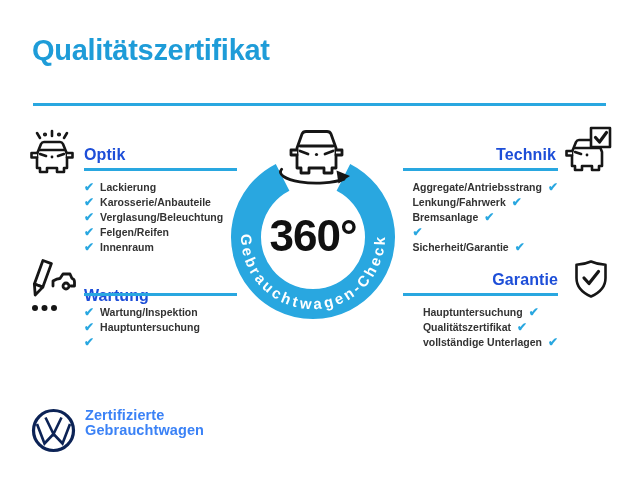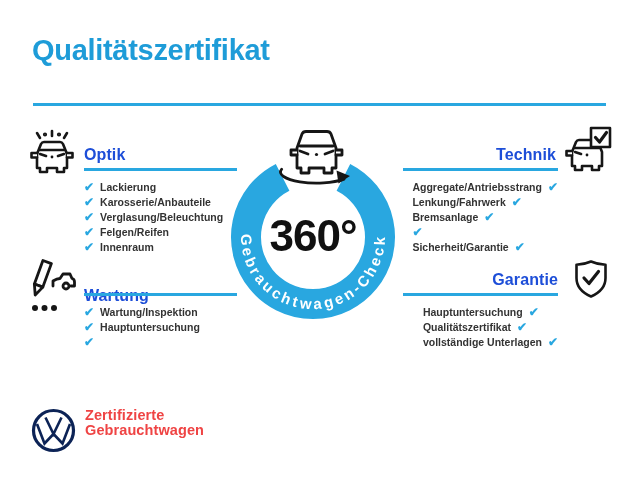--- a/index.html
+++ b/index.html
@@ -39,7 +39,7 @@
   
   .footer-text {
     left:85px; top:408px;
-    font-size:14.5px; font-weight:bold; color:#ef4444; line-height:15px;
+    font-size:14.5px; font-weight:bold; color:#3b82f6; line-height:15px;
     letter-spacing:0.1px;
   }
 

